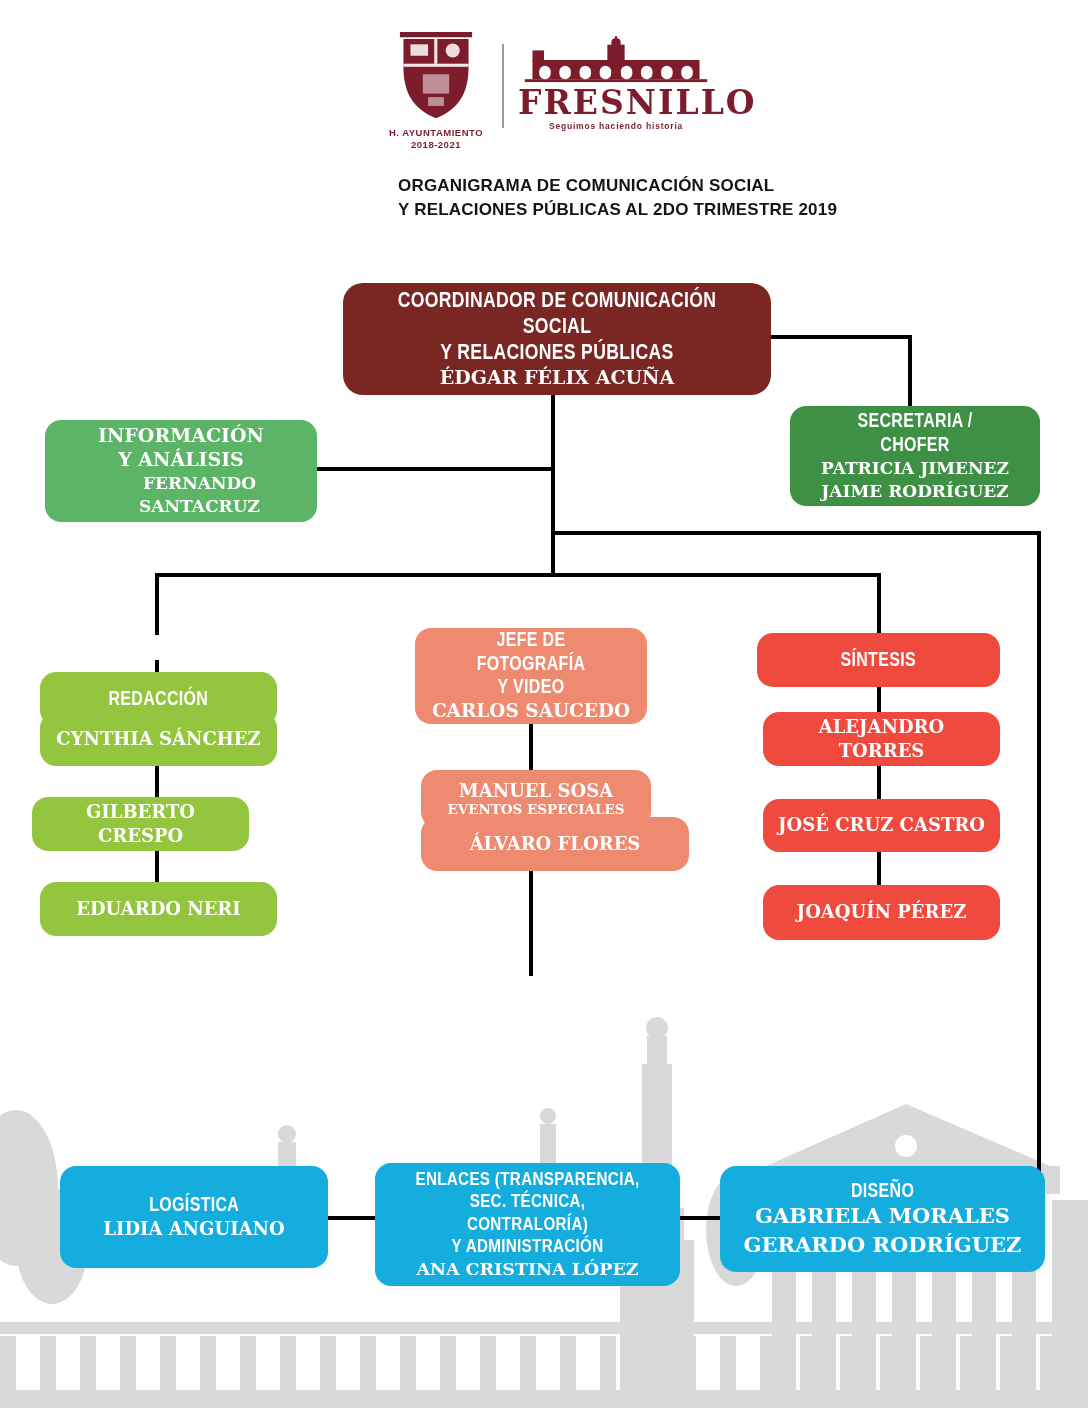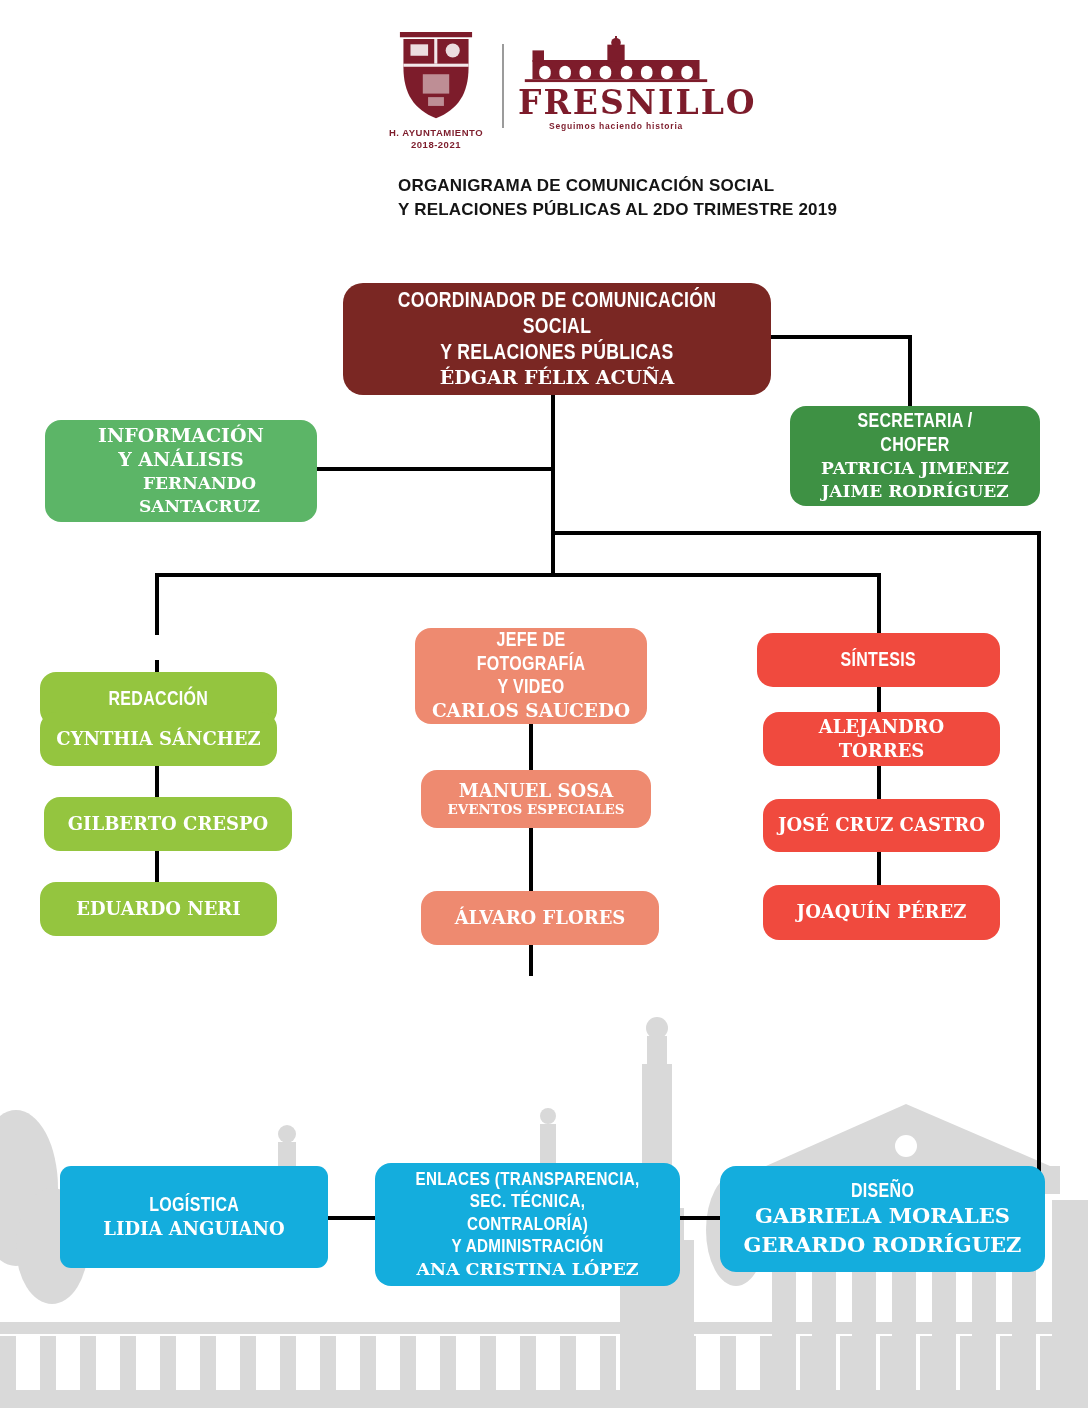--- a/index.html
+++ b/index.html
@@ -192,7 +192,7 @@
   <div class="node lime" style="left:40px; top:712px; width:237px; height:54px;">
     <div class="serif">CYNTHIA SÁNCHEZ</div>
   </div>
-  <div class="node lime" style="left:44px; top:797px; width:248px; height:54px;">
+  <div class="node lime" style="left:32px; top:797px; width:217px; height:54px;">
     <div class="serif">GILBERTO CRESPO</div>
   </div>
   <div class="node lime" style="left:40px; top:882px; width:237px; height:54px;">

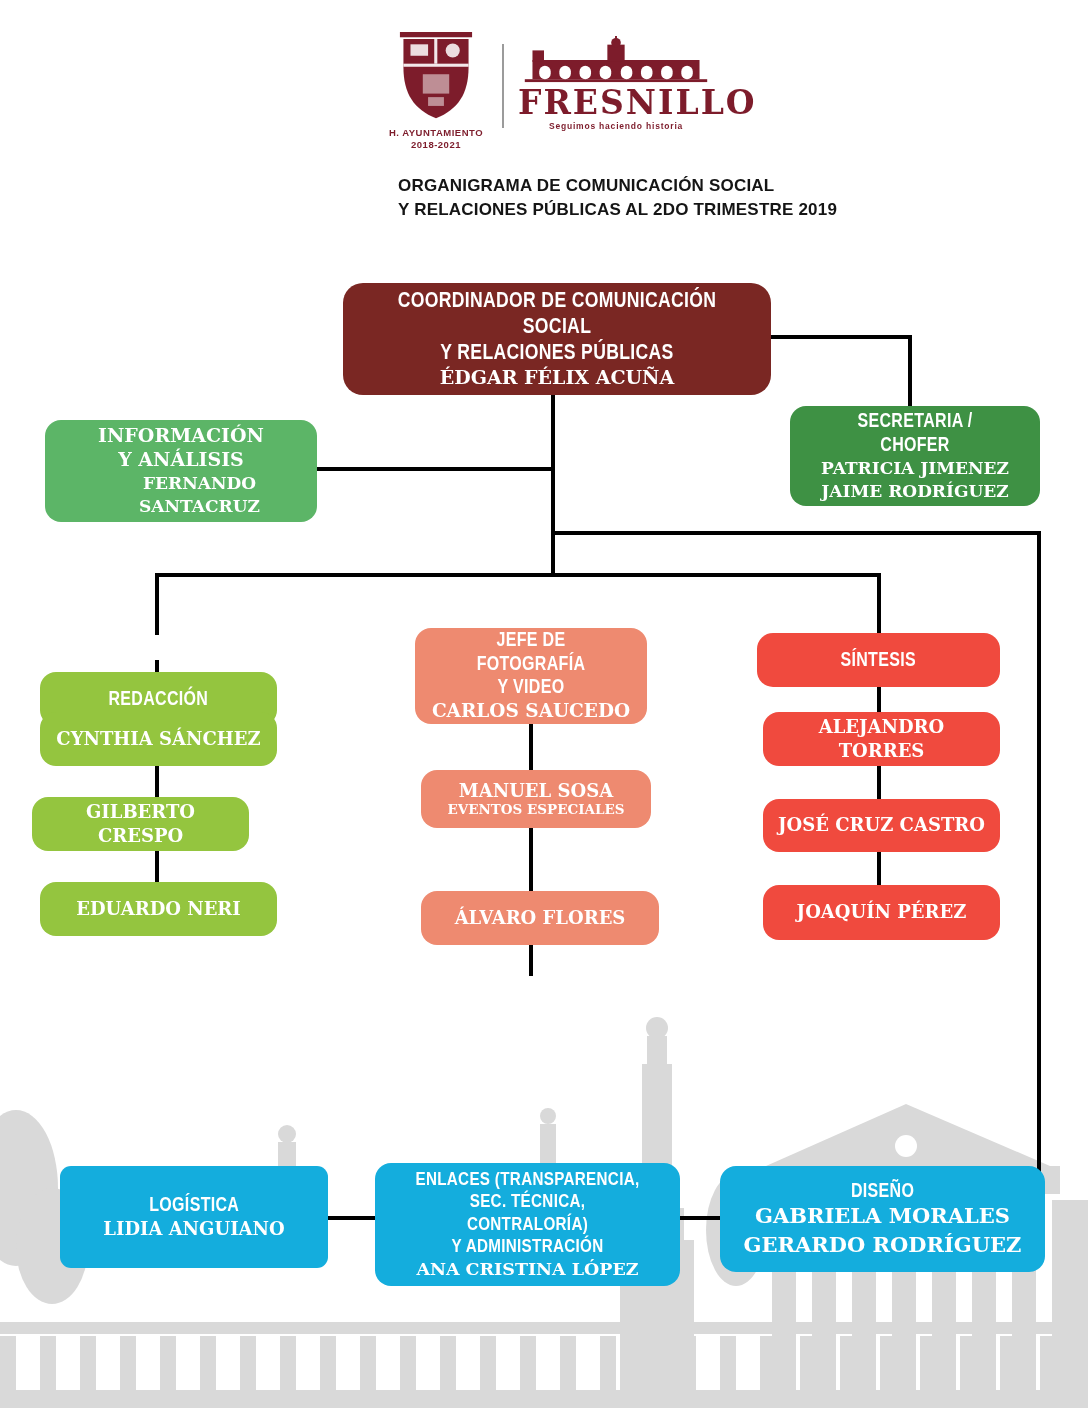--- a/index.html
+++ b/index.html
@@ -208,7 +208,7 @@
     <div class="serif" style="line-height:1.15;">MANUEL SOSA</div>
     <div class="serif small">EVENTOS ESPECIALES</div>
   </div>
-  <div class="node salmon" style="left:421px; top:891px; width:238px; height:54px;">
+  <div class="node salmon" style="left:421px; top:817px; width:268px; height:54px;">
     <div class="serif">ÁLVARO FLORES</div>
   </div>
 

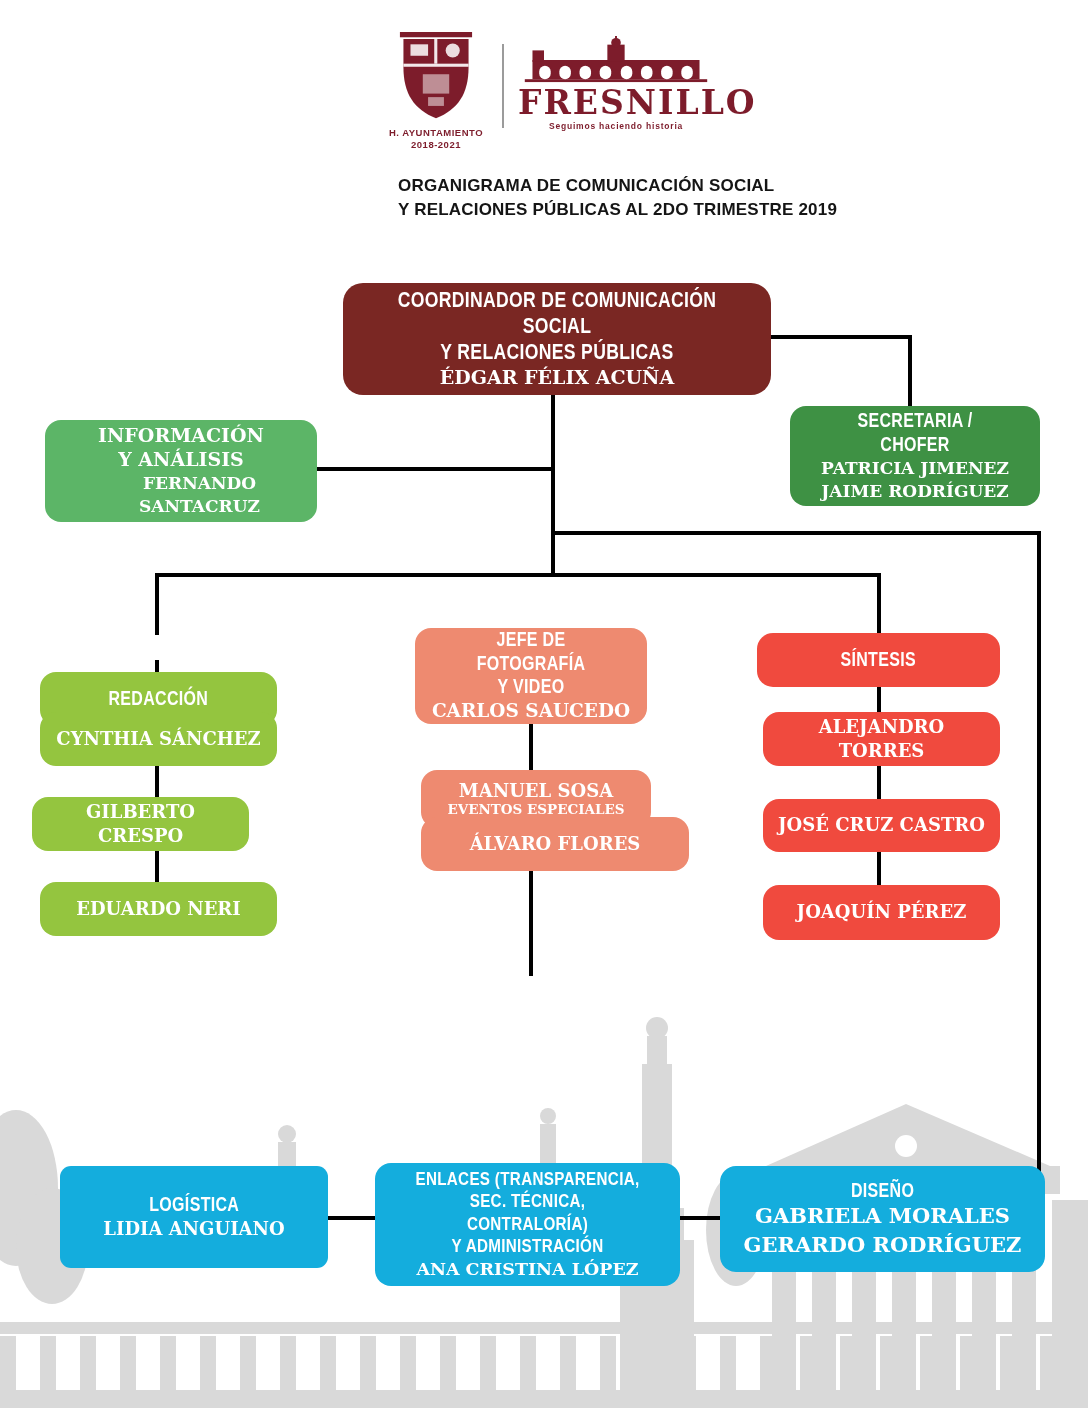--- a/index.html
+++ b/index.html
@@ -225,7 +225,7 @@
     <div class="serif">JOAQUÍN PÉREZ</div>
   </div>
 
-  <div class="node cyan" style="left:60px; top:1166px; width:268px; height:102px;border-radius:11px;">
+  <div class="node cyan" style="left:60px; top:1166px; width:268px; height:102px;">
     <div class="cond">LOGÍSTICA</div>
     <div class="serif">LIDIA ANGUIANO</div>
   </div>

